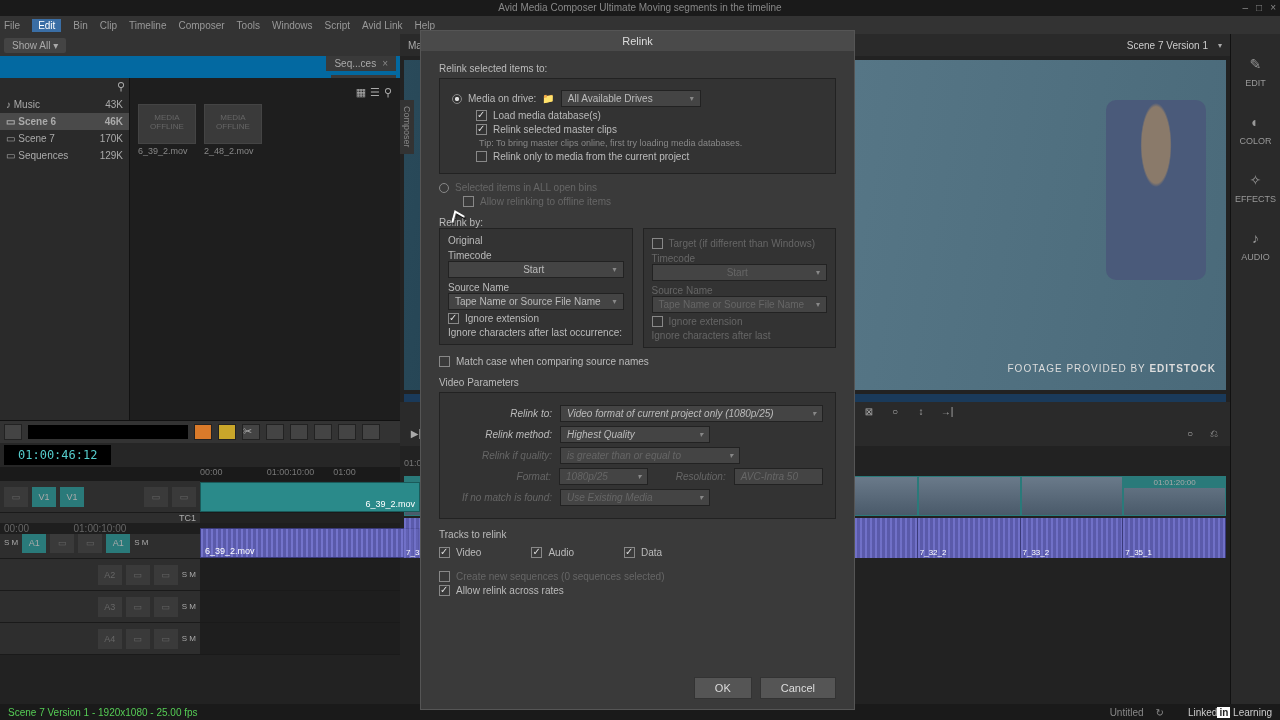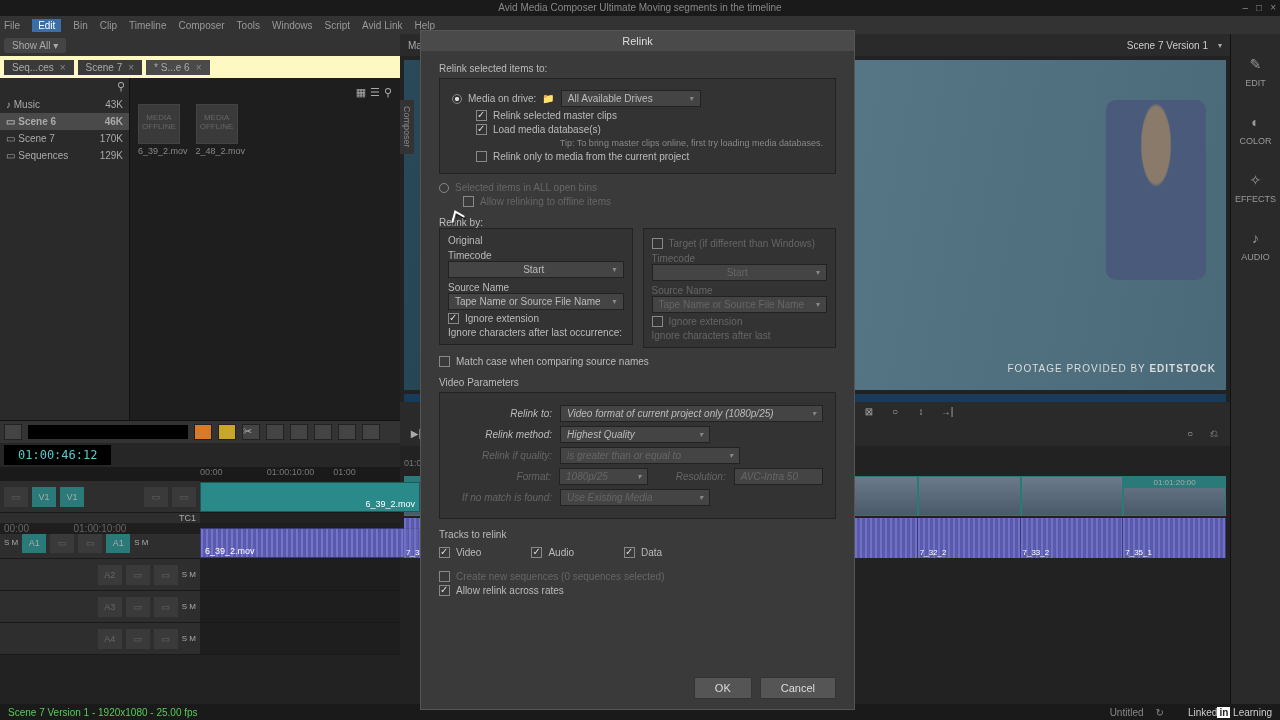--- a/index.html
+++ b/index.html
@@ -12,7 +12,7 @@
 .left-col { width: 400px; background: #262626; display: flex; flex-direction: column; }
 .bins-header { height: 22px; background: #333; display: flex; align-items: center; padding: 0 4px; }
 .showall { background: #444; padding: 2px 8px; font-size: 10px; border-radius: 2px; }
-.tabs-row { height: 22px; background: #fef9c3; display: flex; align-items: center; padding: 0 4px; gap: 4px; }
+.tabs-row { height: 22px; background: #0369a1; display: flex; align-items: flex-end; padding: 0 4px; gap: 4px; flex-direction: column; }
 .tab { background: #3a3a3a; padding: 2px 8px; font-size: 10px; display: flex; align-items: center; gap: 6px; }
 .tab.active { background: #4a4a4a; }
 .tab-close { color: #888; cursor: pointer; }

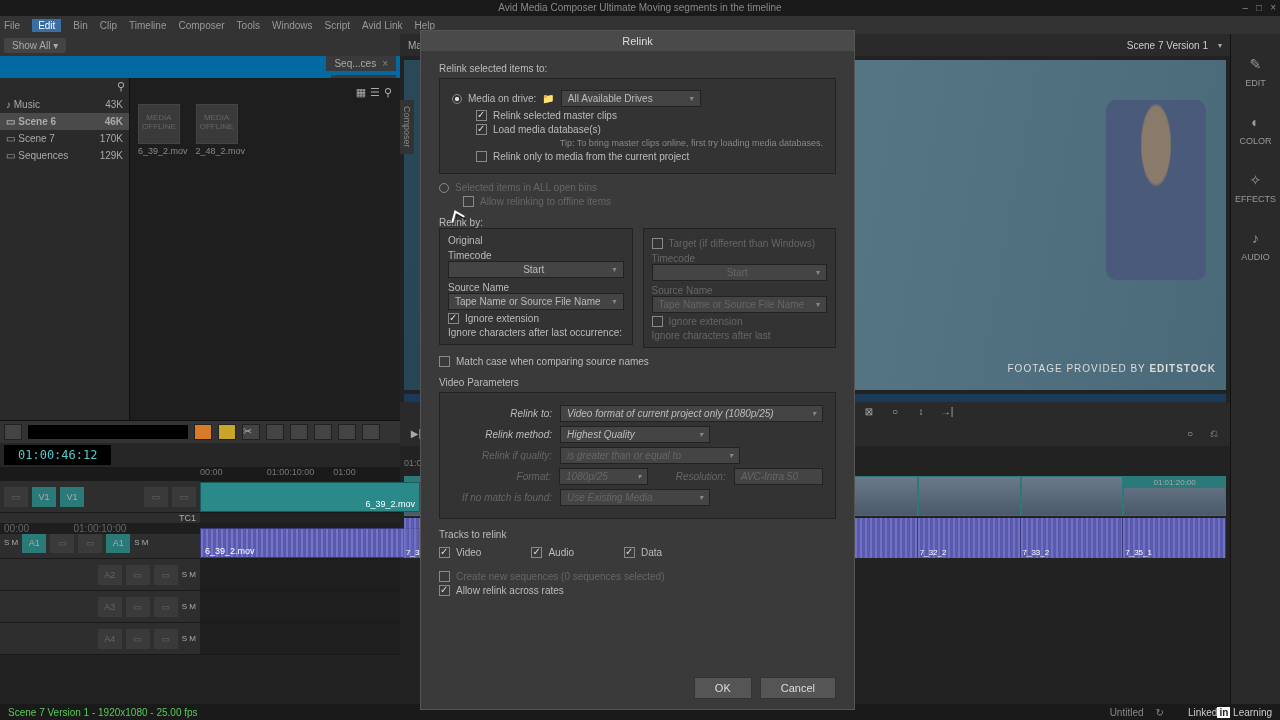--- a/index.html
+++ b/index.html
@@ -22,7 +22,7 @@
 .bin-item.sel { background: #4a4a4a; font-weight: bold; }
 .bin-content { flex: 1; background: #1e1e1e; padding: 8px; }
 .thumbs { display: flex; gap: 8px; }
-.thumb { width: 42px; height: 40px; background: #3a3a3a; font-size: 8px; text-align: center; padding-top: 8px; color: #666; border: 1px solid #444; }
+.thumb { width: 58px; height: 40px; background: #3a3a3a; font-size: 8px; text-align: center; padding-top: 8px; color: #666; border: 1px solid #444; }
 .thumb-label { font-size: 9px; color: #888; margin-top: 2px; }
 .timeline-panel { height: 300px; background: #262626; border-top: 1px solid #111; display: flex; flex-direction: column; }
 .tl-toolbar { height: 22px; background: #333; display: flex; align-items: center; padding: 0 4px; gap: 6px; }

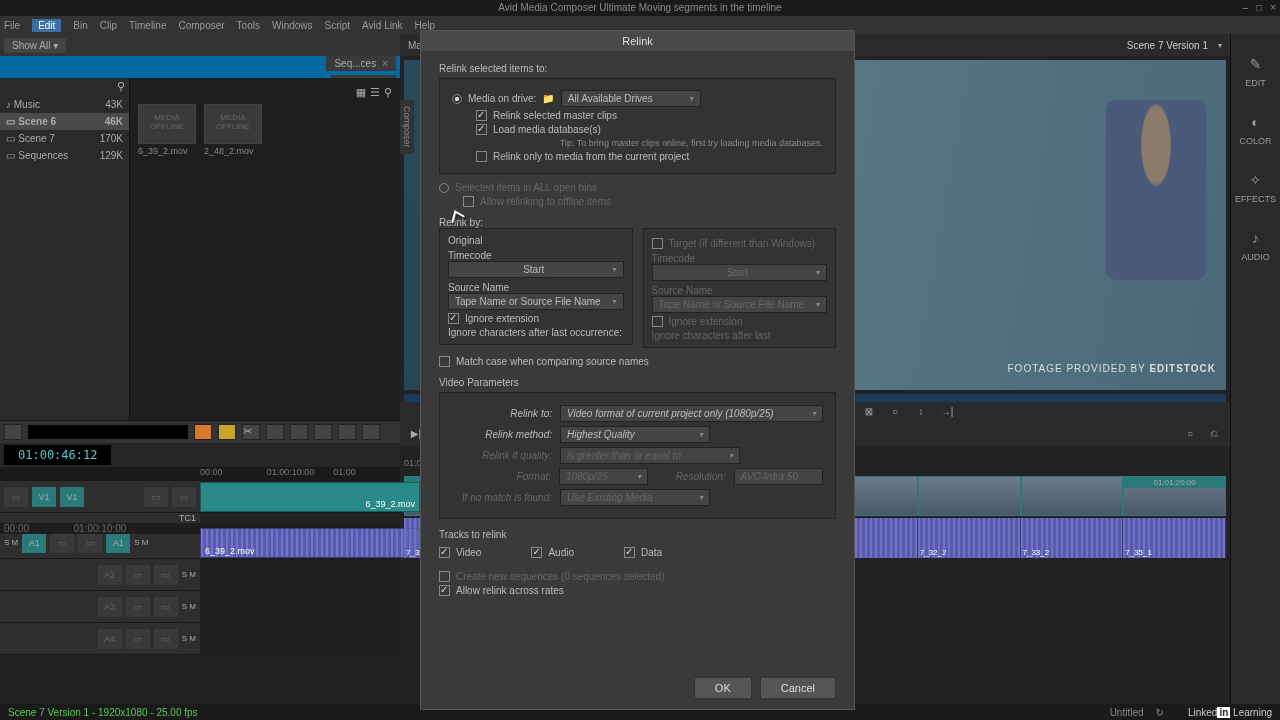--- a/index.html
+++ b/index.html
@@ -414,11 +414,11 @@
         <div style="margin-left:24px;">
           <div class="check-row">
               <span class="check on"></span>
-              <span>Relink selected master clips</span>
+              <span>Load media database(s)</span>
             </div>
           <div class="check-row">
               <span class="check on"></span>
-              <span>Load media database(s)</span>
+              <span>Relink selected master clips</span>
             </div>
           <div class="tip">Tip: To bring master clips online, first try loading media databases.</div>
           <div class="check-row">

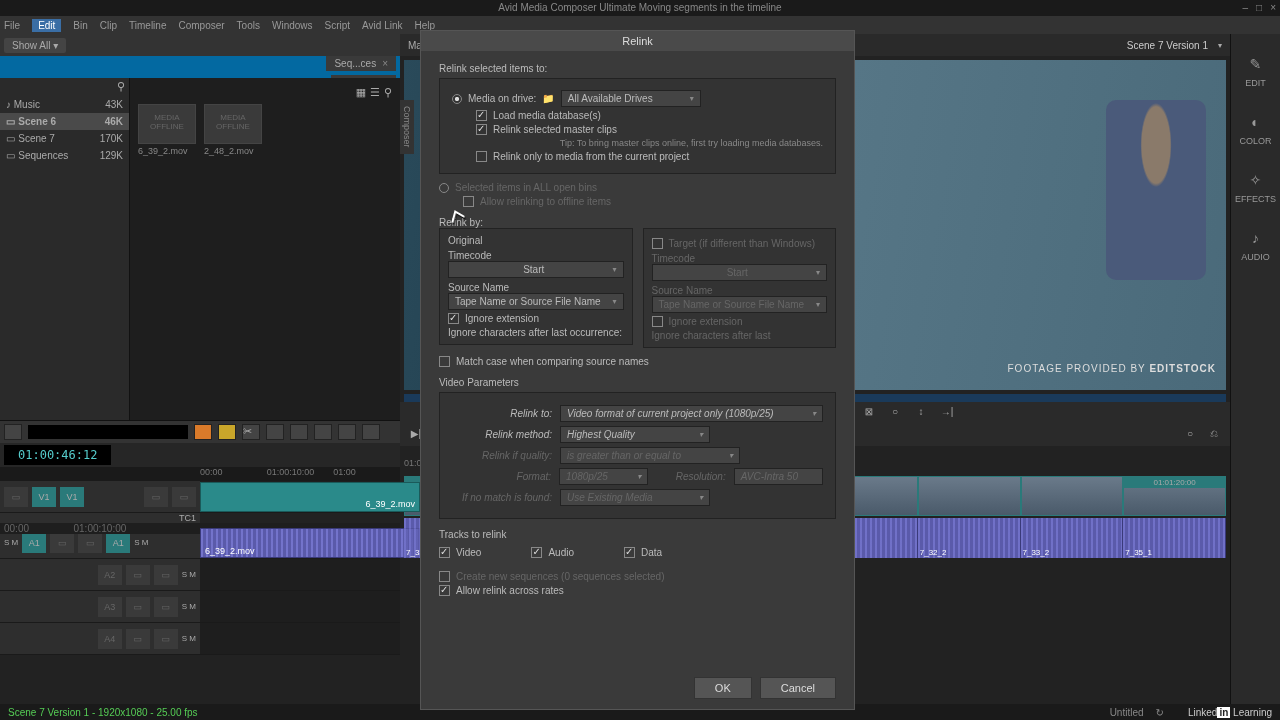--- a/index.html
+++ b/index.html
@@ -52,7 +52,7 @@
 .radio.on { background: radial-gradient(circle, #ddd 35%, transparent 40%); }
 .check { width: 11px; height: 11px; border: 1px solid #888; display: inline-block; position: relative; }
 .check.on::after { content: "✓"; position: absolute; left: 0; top: -2px; font-size: 10px; color: #ddd; }
-.tip { font-size: 9px; color: #888; margin-left: 3px; text-align: right; }
+.tip { font-size: 9px; color: #888; margin-left: 3px; }
 .dim { color: #666; }
 .select { background: #444; border: 1px solid #222; padding: 2px 6px; display: inline-flex; justify-content: space-between; align-items: center; font-size: 10px; }
 .select .arr { font-size: 8px; color: #888; }

